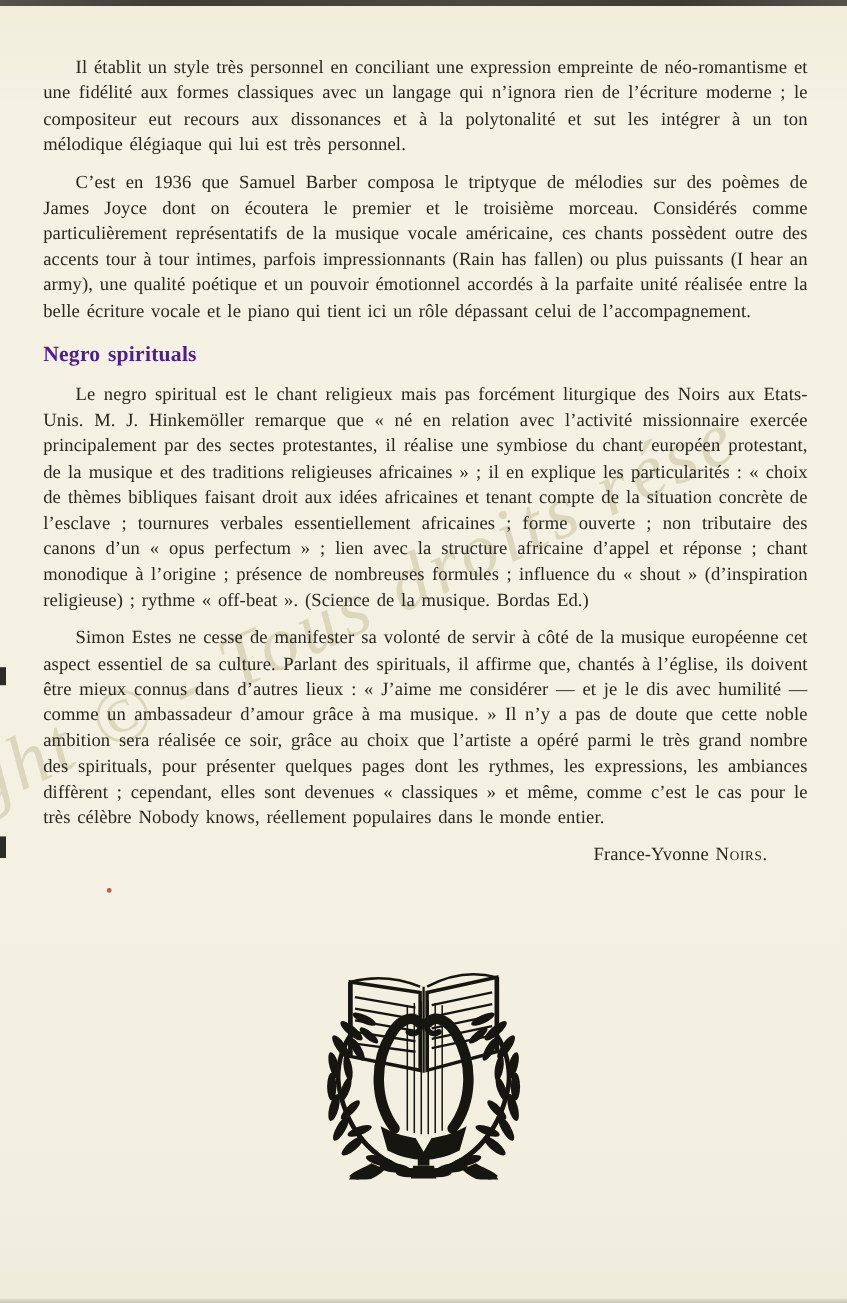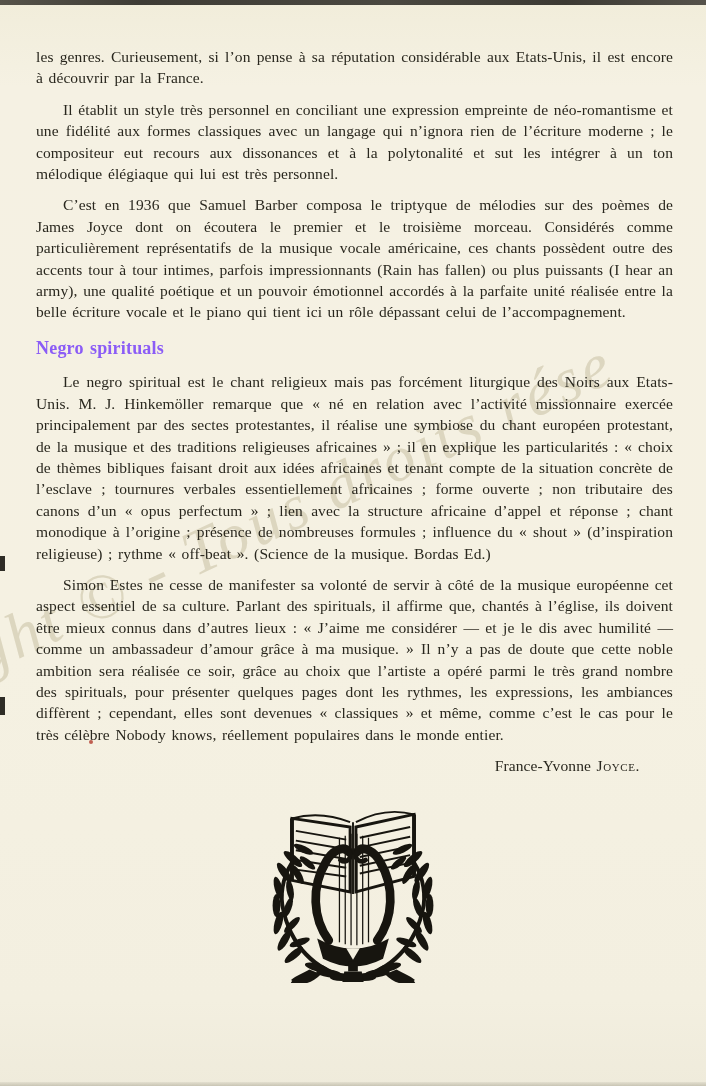--- a/index.html
+++ b/index.html
@@ -70,7 +70,6 @@
 <div class="watermark">right © - Tous droits rése</div>
 
 <div class="text-block">
-  <p class="paragraph"><span class="run">les genres. Curieusement, si l’on pense à sa réputation considérable aux Etats-Unis, il est encore à découvrir par la France.</span></p>
   <p class="paragraph indent"><span class="run">Il établit un style très personnel en conciliant une expression empreinte de néo-romantisme et une fidélité aux formes classiques avec un langage qui n’ignora rien de l’écriture moderne ; le compositeur eut recours aux dissonances et à la polytonalité et sut les intégrer à un ton mélodique élégiaque qui lui est très personnel.</span></p>
   <p class="paragraph indent"><span class="run">C’est en 1936 que Samuel Barber composa le triptyque de mélodies sur des poèmes de James Joyce dont on écoutera le premier et le troisième morceau. Considérés comme particulièrement représentatifs de la musique vocale américaine, ces chants possèdent outre des accents tour à tour intimes, parfois impressionnants </span><span class="run it">(Rain has fallen)</span><span class="run"> ou plus puissants </span><span class="run it">(I hear an army)</span><span class="run">, une qualité poétique et un pouvoir émotionnel accordés à la parfaite unité réalisée entre la belle écriture vocale et le piano qui tient ici un rôle dépassant celui de l’accompagnement.</span></p>
   <h2 class="section-heading">Negro spirituals</h2>

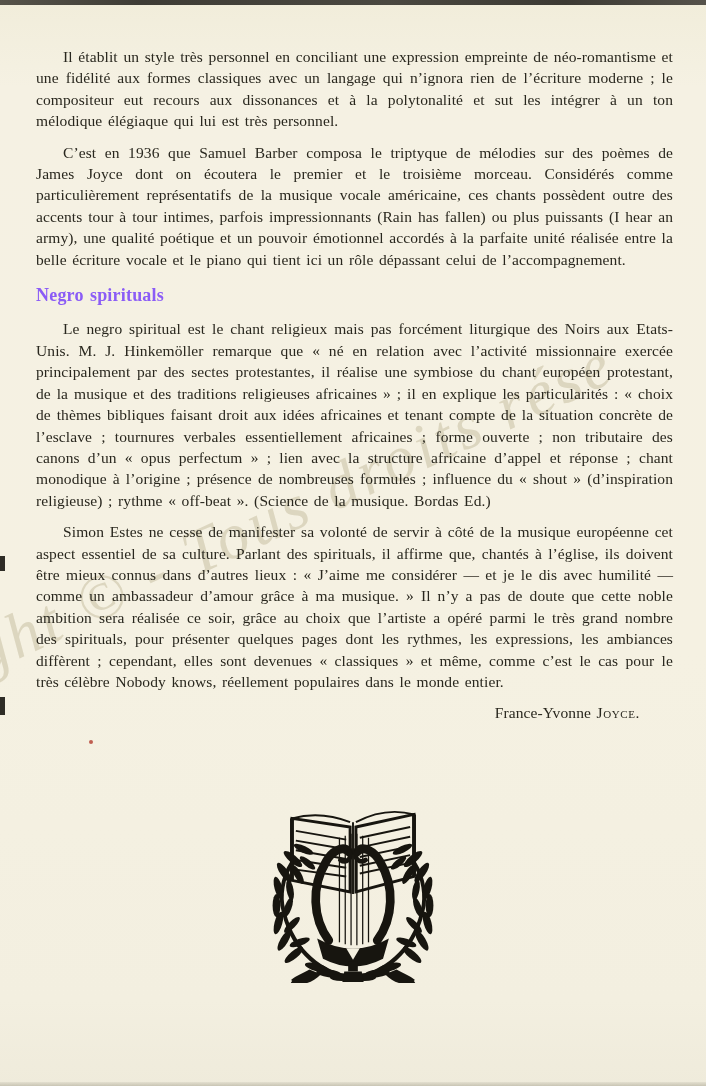--- a/index.html
+++ b/index.html
@@ -48,7 +48,7 @@
   .run.sc{font-variant:small-caps;letter-spacing:0.6px;}
   h2.section-heading{
     font-size:18px;font-weight:bold;margin:15px 0 12px 0;
-    text-align:left;text-indent:0;color:#8b5cf6;letter-spacing:0.2px;
+    text-align:left;text-indent:0;color:#4c1d95;letter-spacing:0.2px;
   }
   .signature{text-align:right;padding-right:33px;margin-top:2px;}
   .emblem{

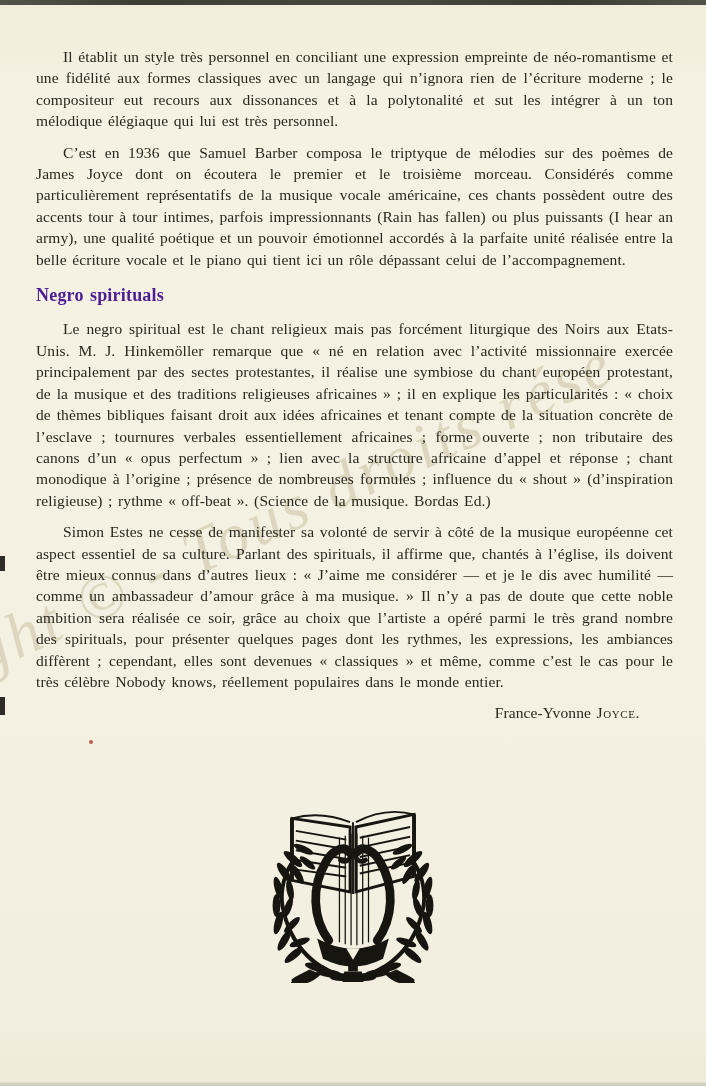--- a/index.html
+++ b/index.html
@@ -75,7 +75,7 @@
   <h2 class="section-heading">Negro spirituals</h2>
   <p class="paragraph indent"><span class="run">Le </span><span class="run it">negro spiritual</span><span class="run"> est le chant religieux mais pas forcément liturgique des Noirs aux Etats-Unis. M. J. Hinkemöller remarque que « né en relation avec l’activité missionnaire exercée principalement par des sectes protestantes, il réalise une symbiose du chant européen protestant, de la musique et des traditions religieuses africaines » ; il en explique les particularités : « choix de thèmes bibliques faisant droit aux idées africaines et tenant compte de la situation concrète de l’esclave ; tournures verbales essentiellement africaines ; forme ouverte ; non tributaire des canons d’un « opus perfectum » ; lien avec la structure africaine d’appel et réponse ; chant monodique à l’origine ; présence de nombreuses formules ; influence du « shout » (d’inspiration religieuse) ; rythme « off-beat ». (</span><span class="run it">Science de la musique</span><span class="run">. Bordas Ed.)</span></p>
   <p class="paragraph indent"><span class="run">Simon Estes ne cesse de manifester sa volonté de servir à côté de la musique européenne cet aspect essentiel de sa culture. Parlant des spirituals, il affirme que, chantés à l’église, ils doivent être mieux connus dans d’autres lieux : « </span><span class="run it">J’aime me considérer — et je le dis avec humilité — comme un ambassadeur d’amour grâce à ma musique.</span><span class="run"> » Il n’y a pas de doute que cette noble ambition sera réalisée ce soir, grâce au choix que l’artiste a opéré parmi le très grand nombre des spirituals, pour présenter quelques pages dont les rythmes, les expressions, les ambiances diffèrent ; cependant, elles sont devenues « classiques » et même, comme c’est le cas pour le très célèbre </span><span class="run it">Nobody knows</span><span class="run">, réellement populaires dans le monde entier.</span></p>
-  <p class="signature"><span class="run">France-Yvonne </span><span class="run sc">Joyce.</span></p>
+  <p class="signature"><span class="run">France-Yvonne </span><span class="run sc">Noirs.</span></p>
 </div>
 
 <div class="emblem">

